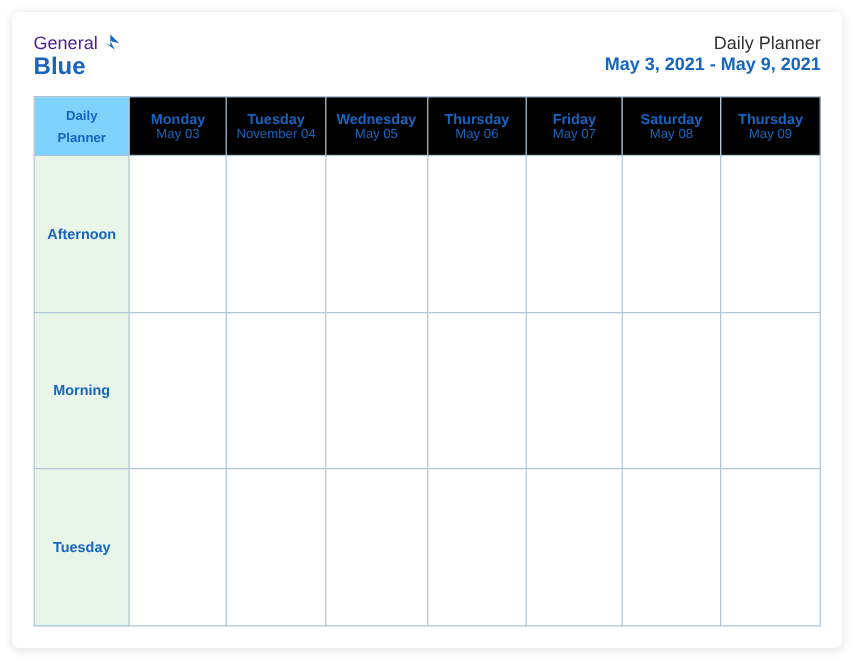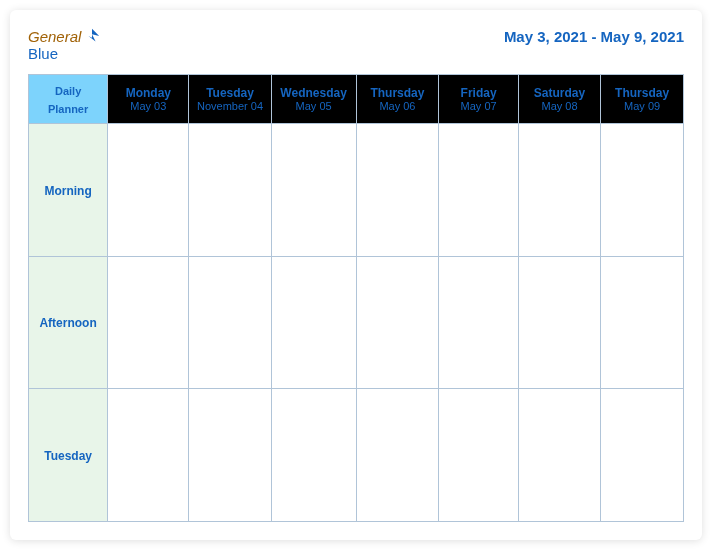--- a/index.html
+++ b/index.html
@@ -39,9 +39,8 @@
     }
     .logo-general {
       font-size: 15px;
-      color: #a16207;
-      font-weight: 400;
-      font-style: italic;
+      color: #4c1d95;
+      font-weight: 400;
     }
     .logo-blue {
       font-size: 15px;

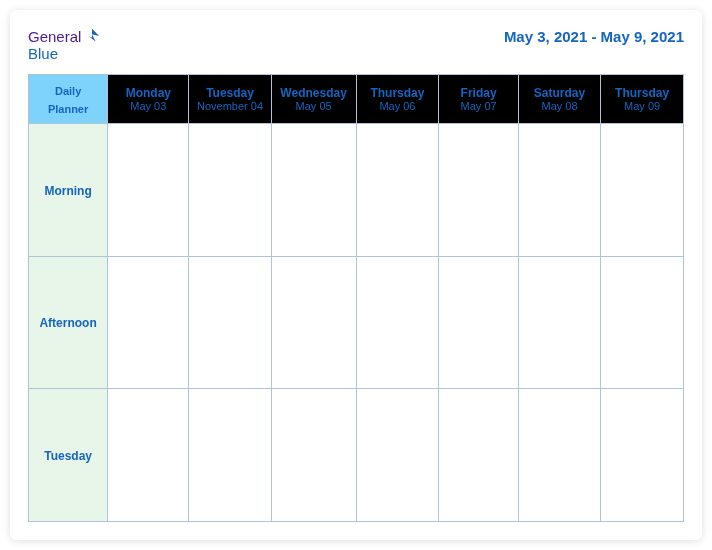--- a/index.html
+++ b/index.html
@@ -139,6 +139,7 @@
       <span class="logo-blue">Blue</span>
     </div>
     <div class="header-right">
+      <div class="header-title">Daily Planner</div>
       <div class="header-dates">May 3, 2021 - May 9, 2021</div>
     </div>
   </div>

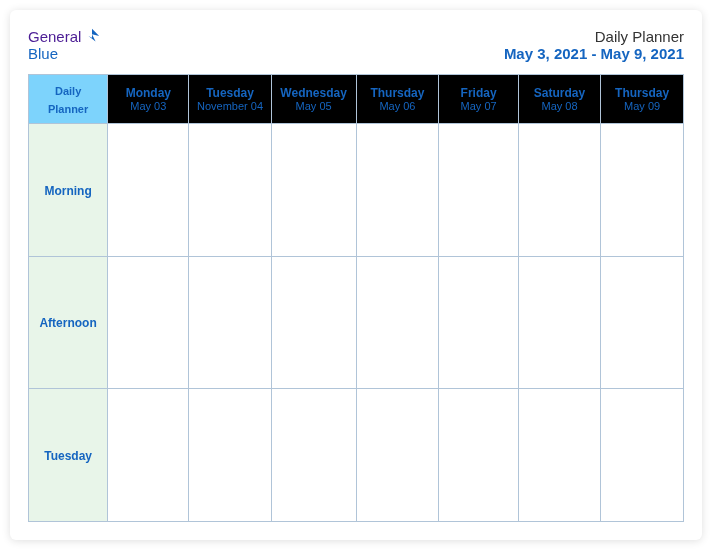--- a/index.html
+++ b/index.html
@@ -43,9 +43,9 @@
       font-weight: 400;
     }
     .logo-blue {
-      font-size: 15px;
-      color: #1565c0;
-      font-weight: 400;
+      font-size: 20px;
+      color: #1565c0;
+      font-weight: 700;
     }
     .logo-bird {
       width: 18px;

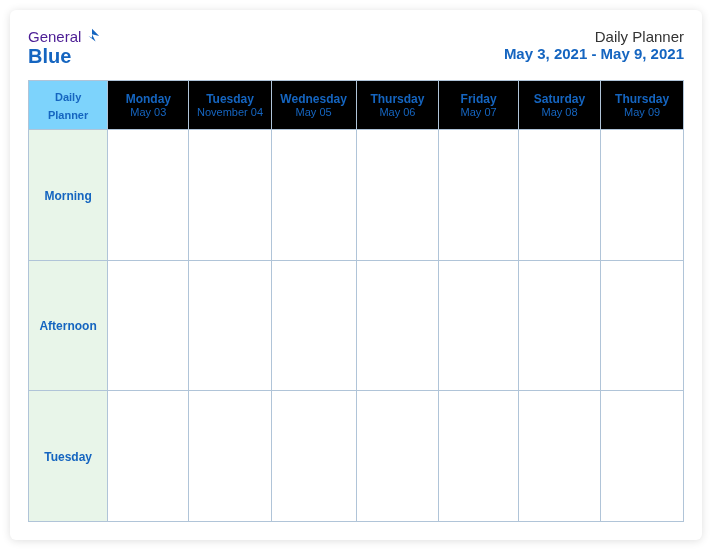--- a/index.html
+++ b/index.html
@@ -183,7 +183,7 @@
     <tbody>
       <tr>
         <td class="row-label">
-          <span>Morning</span>
+          <span>Afternoon</span>
         </td>
         <td class="data-cell"></td>
         <td class="data-cell"></td>
@@ -195,7 +195,7 @@
       </tr>
       <tr>
         <td class="row-label">
-          <span>Afternoon</span>
+          <span>Morning</span>
         </td>
         <td class="data-cell"></td>
         <td class="data-cell"></td>

